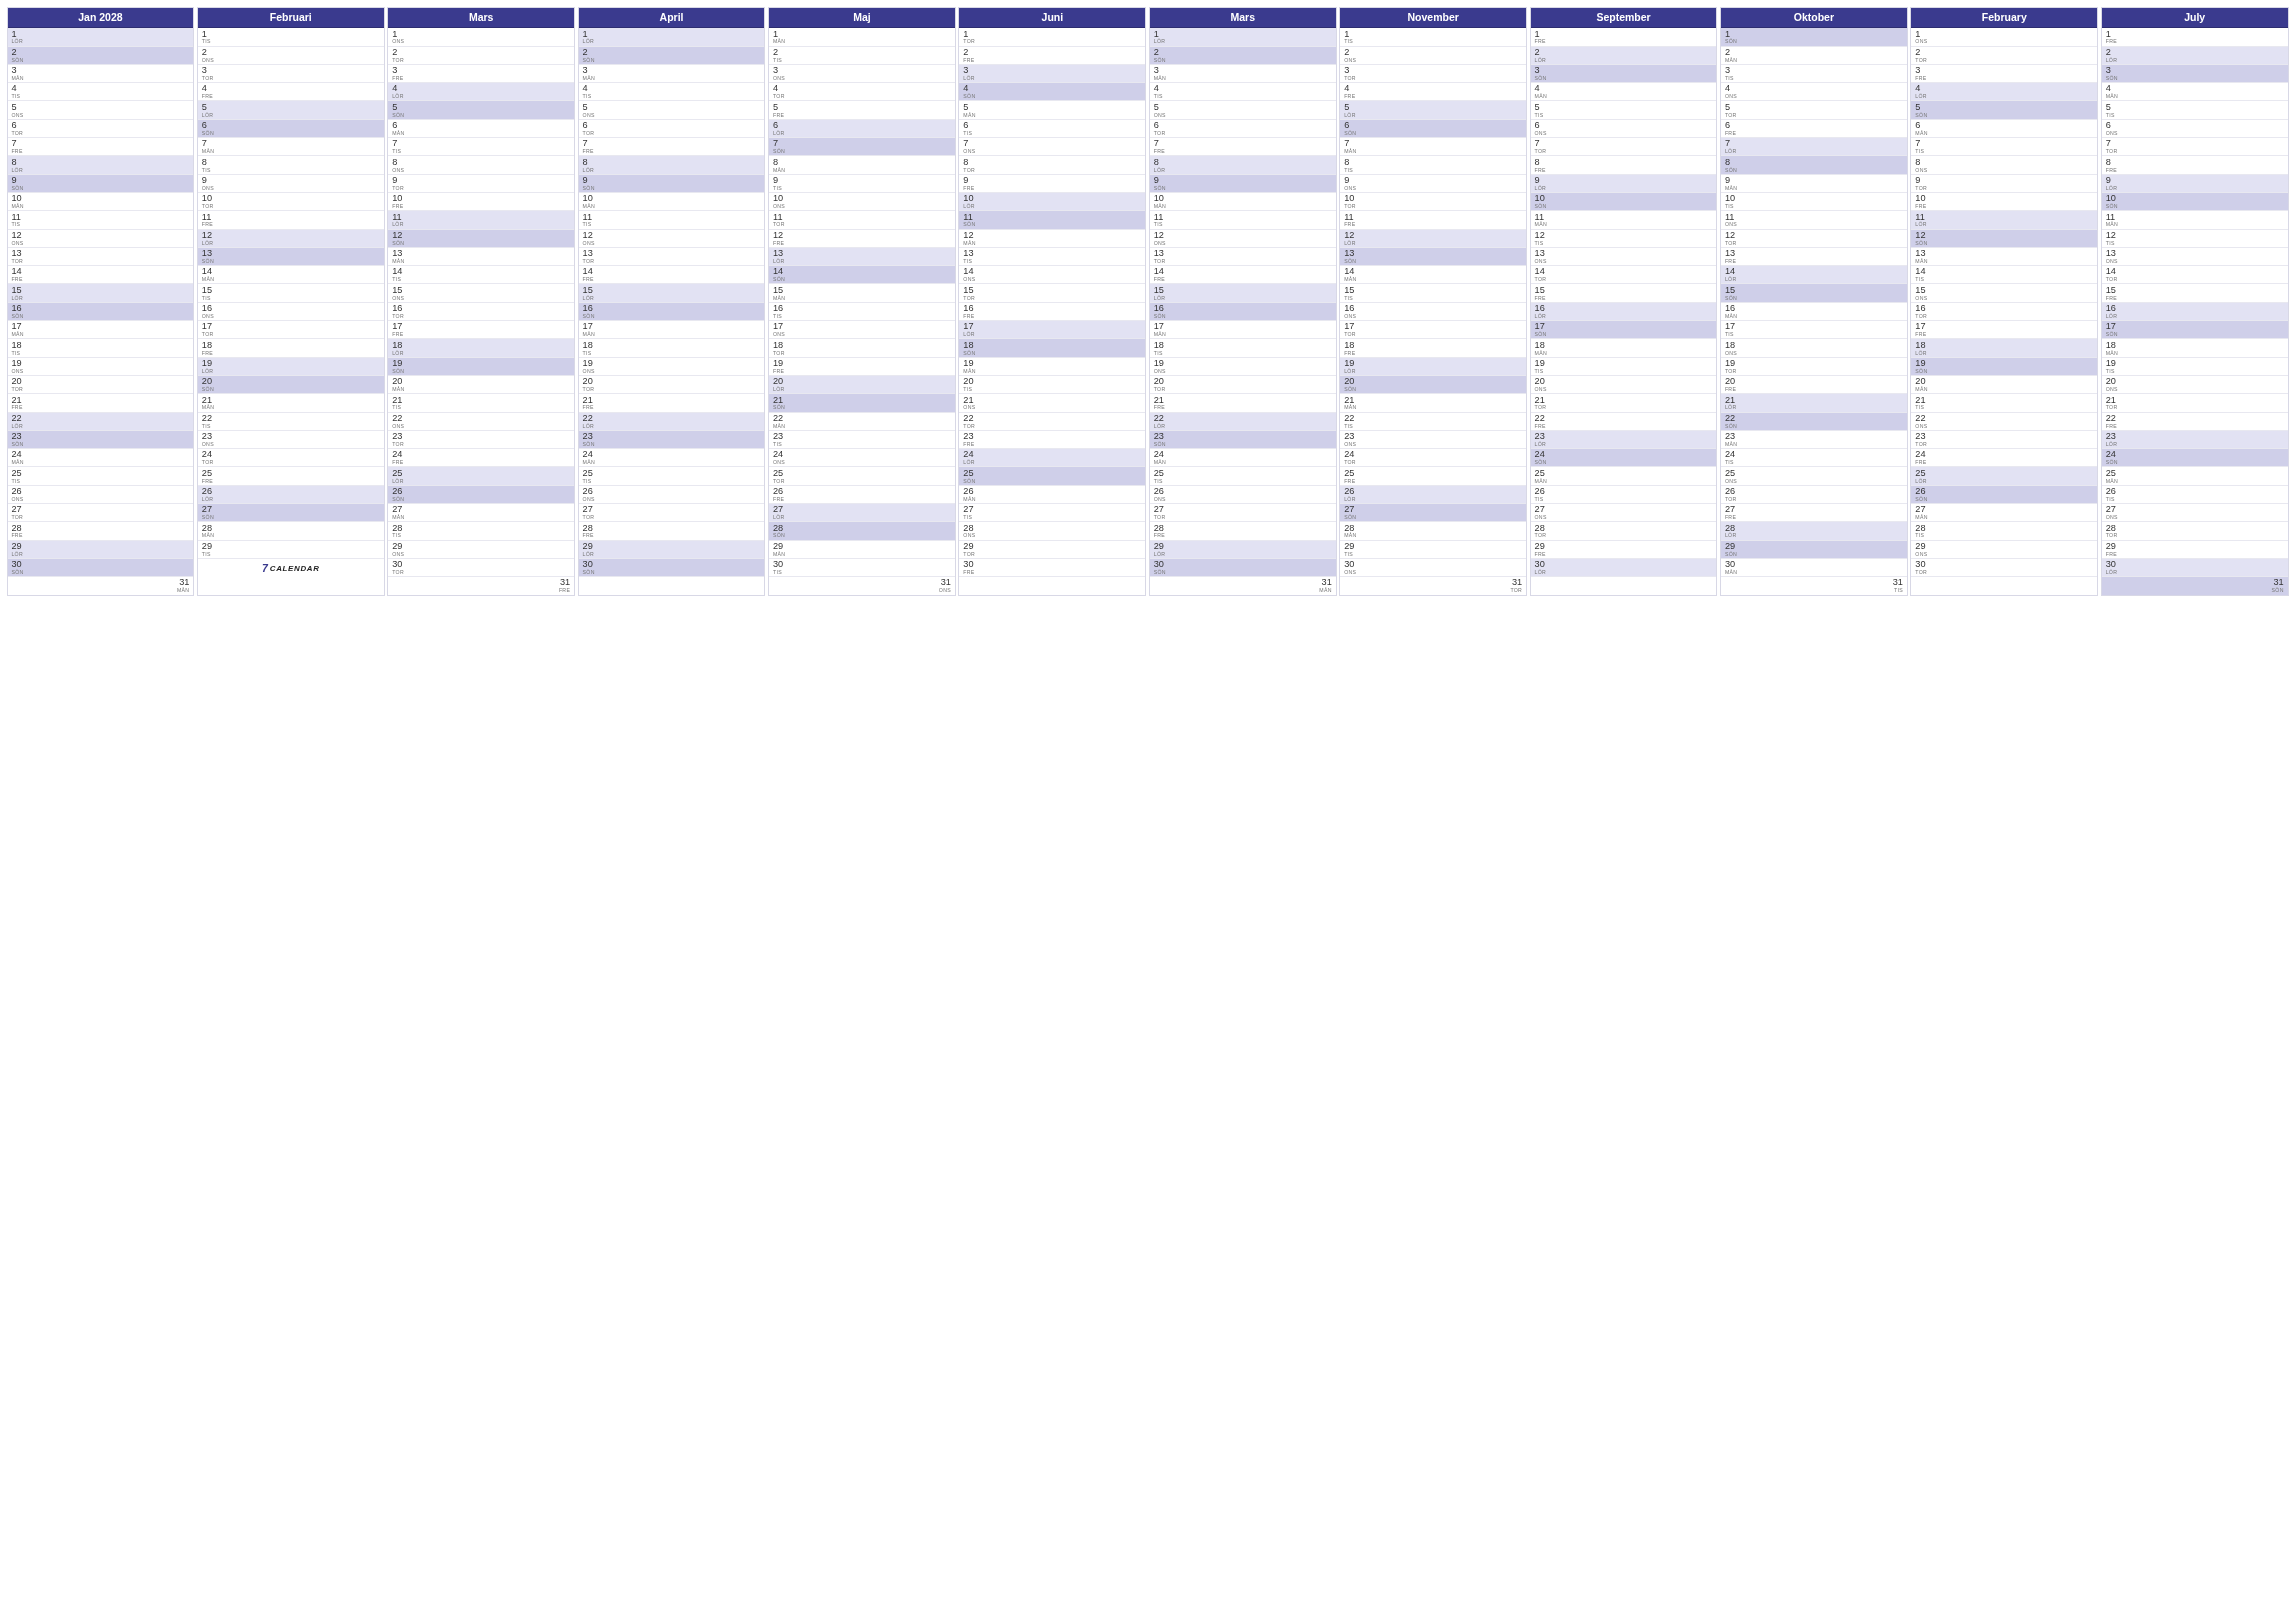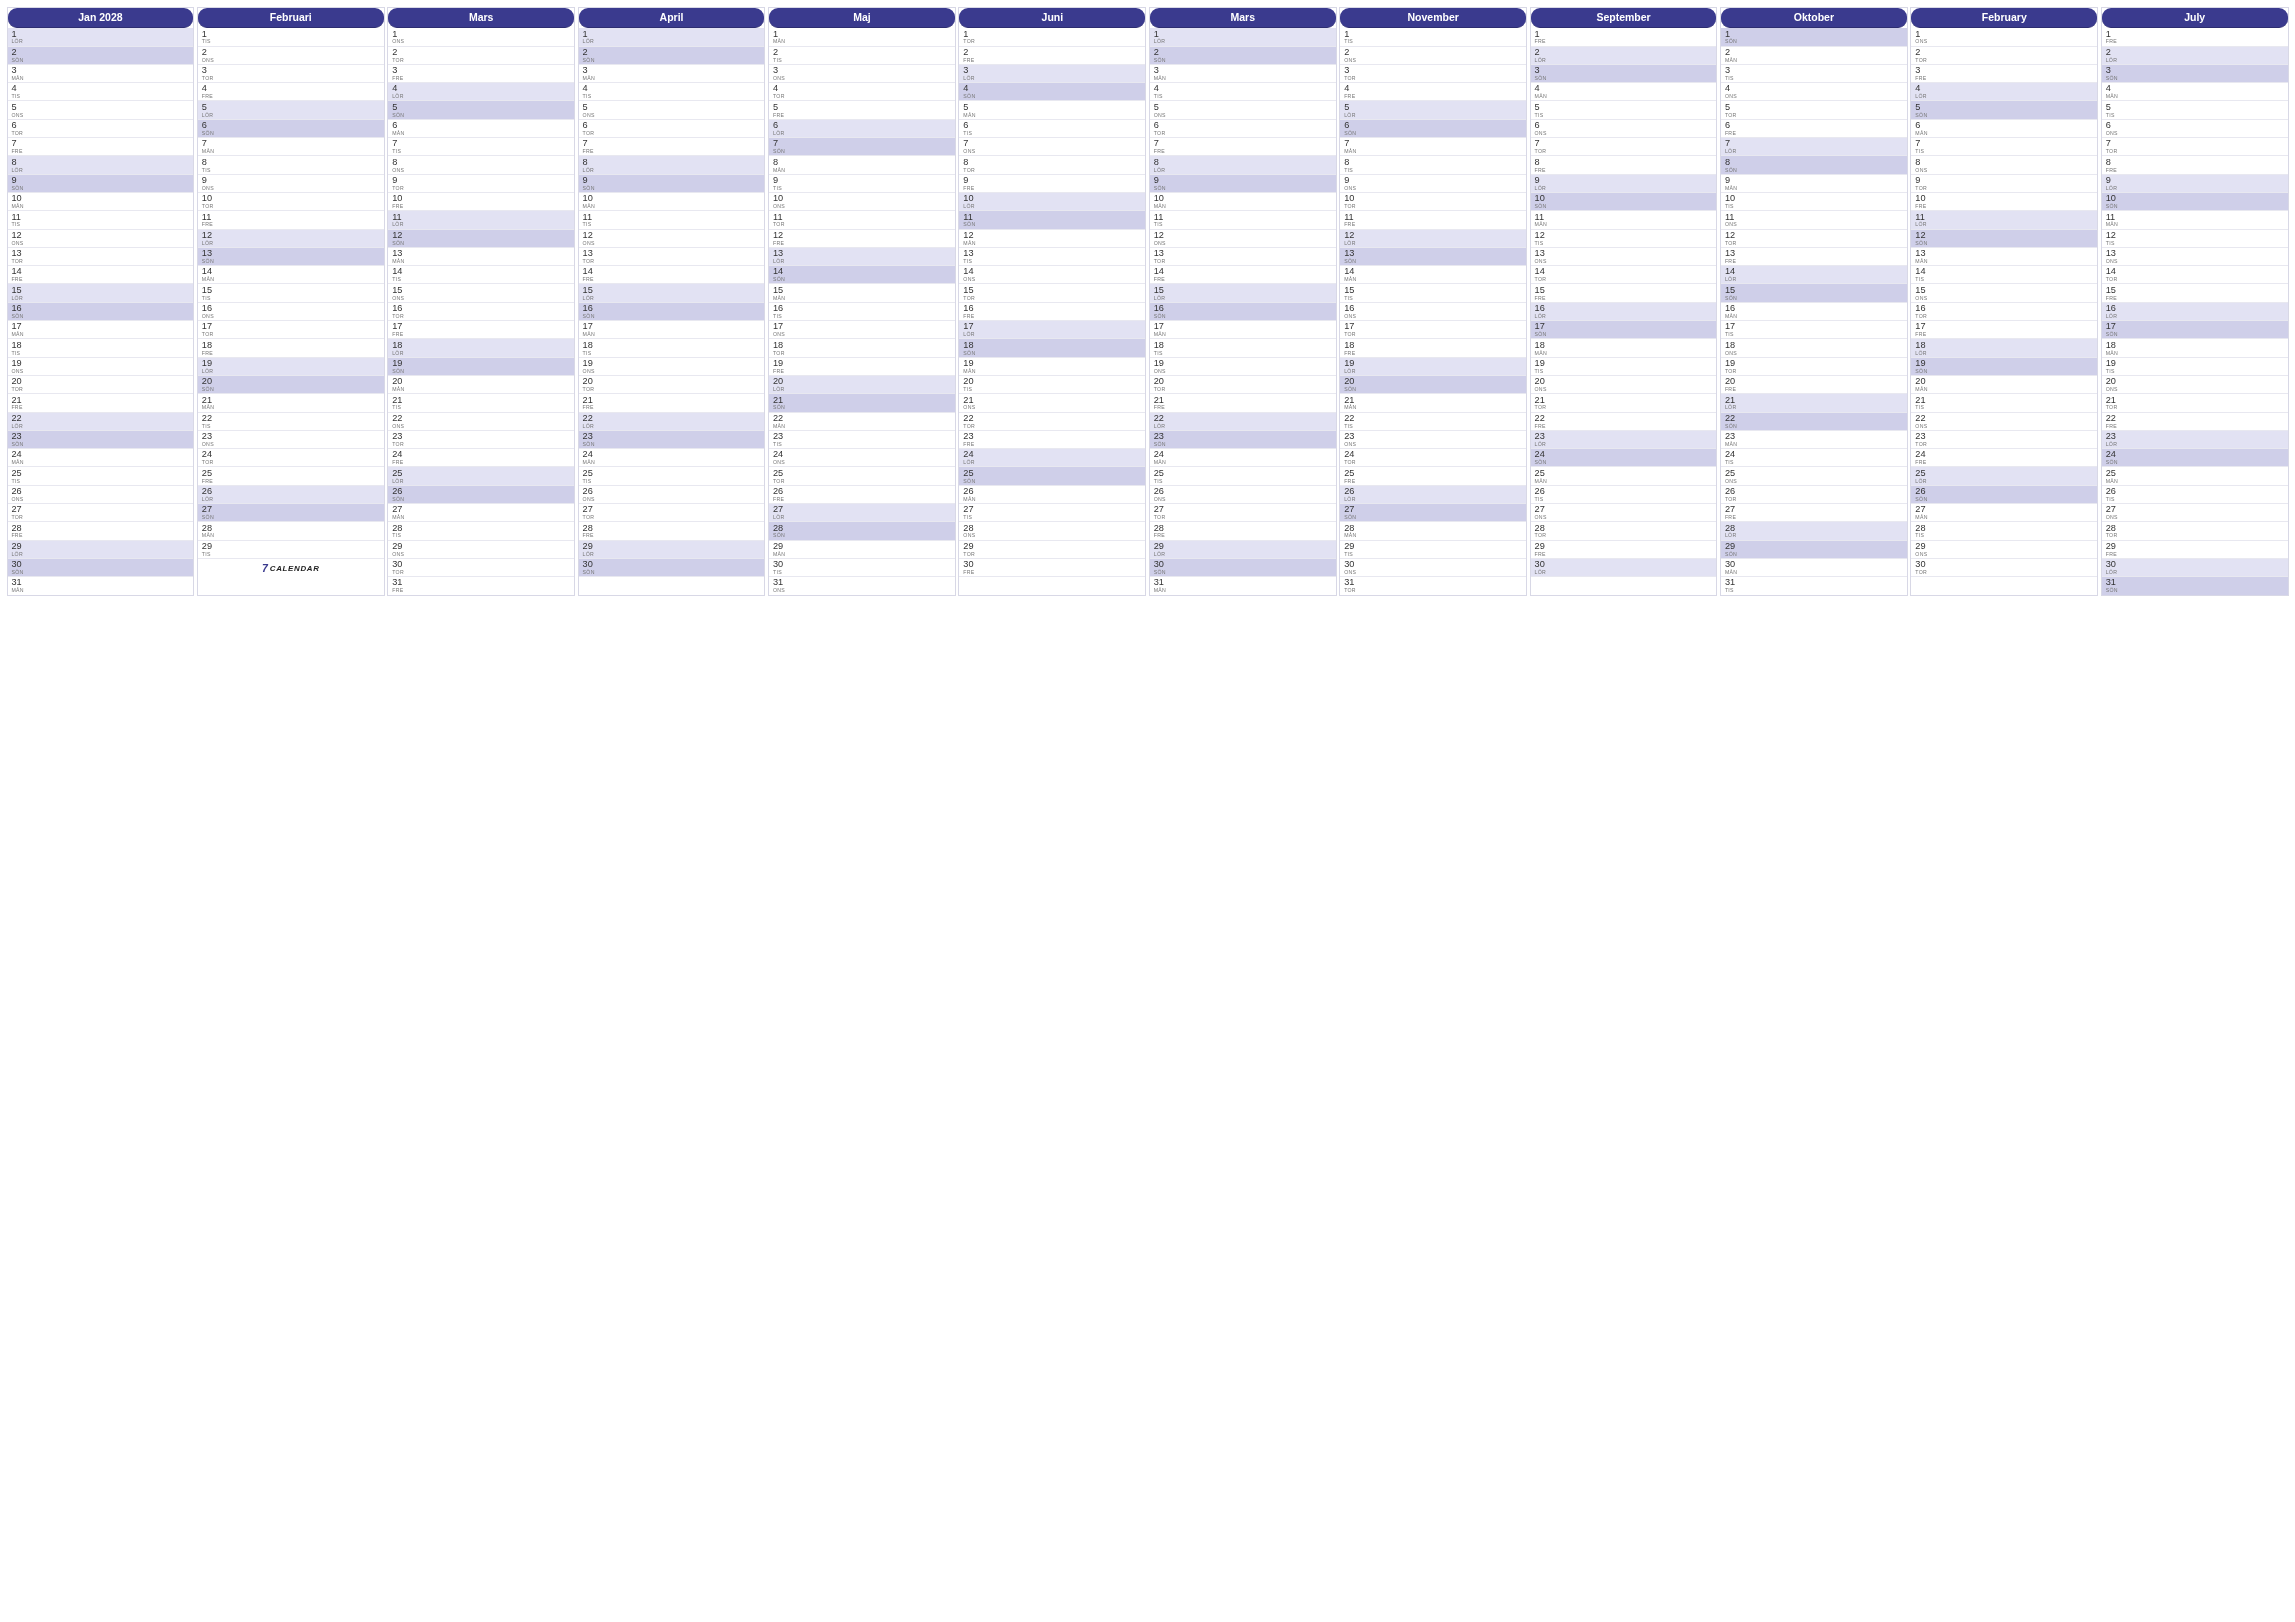--- a/index.html
+++ b/index.html
@@ -30,7 +30,6 @@
     border-bottom: 0.7px solid #2d2d70;
     white-space: nowrap;
     overflow: hidden;
-    border-radius: 9px;
   }
   .days {
     display: flex;

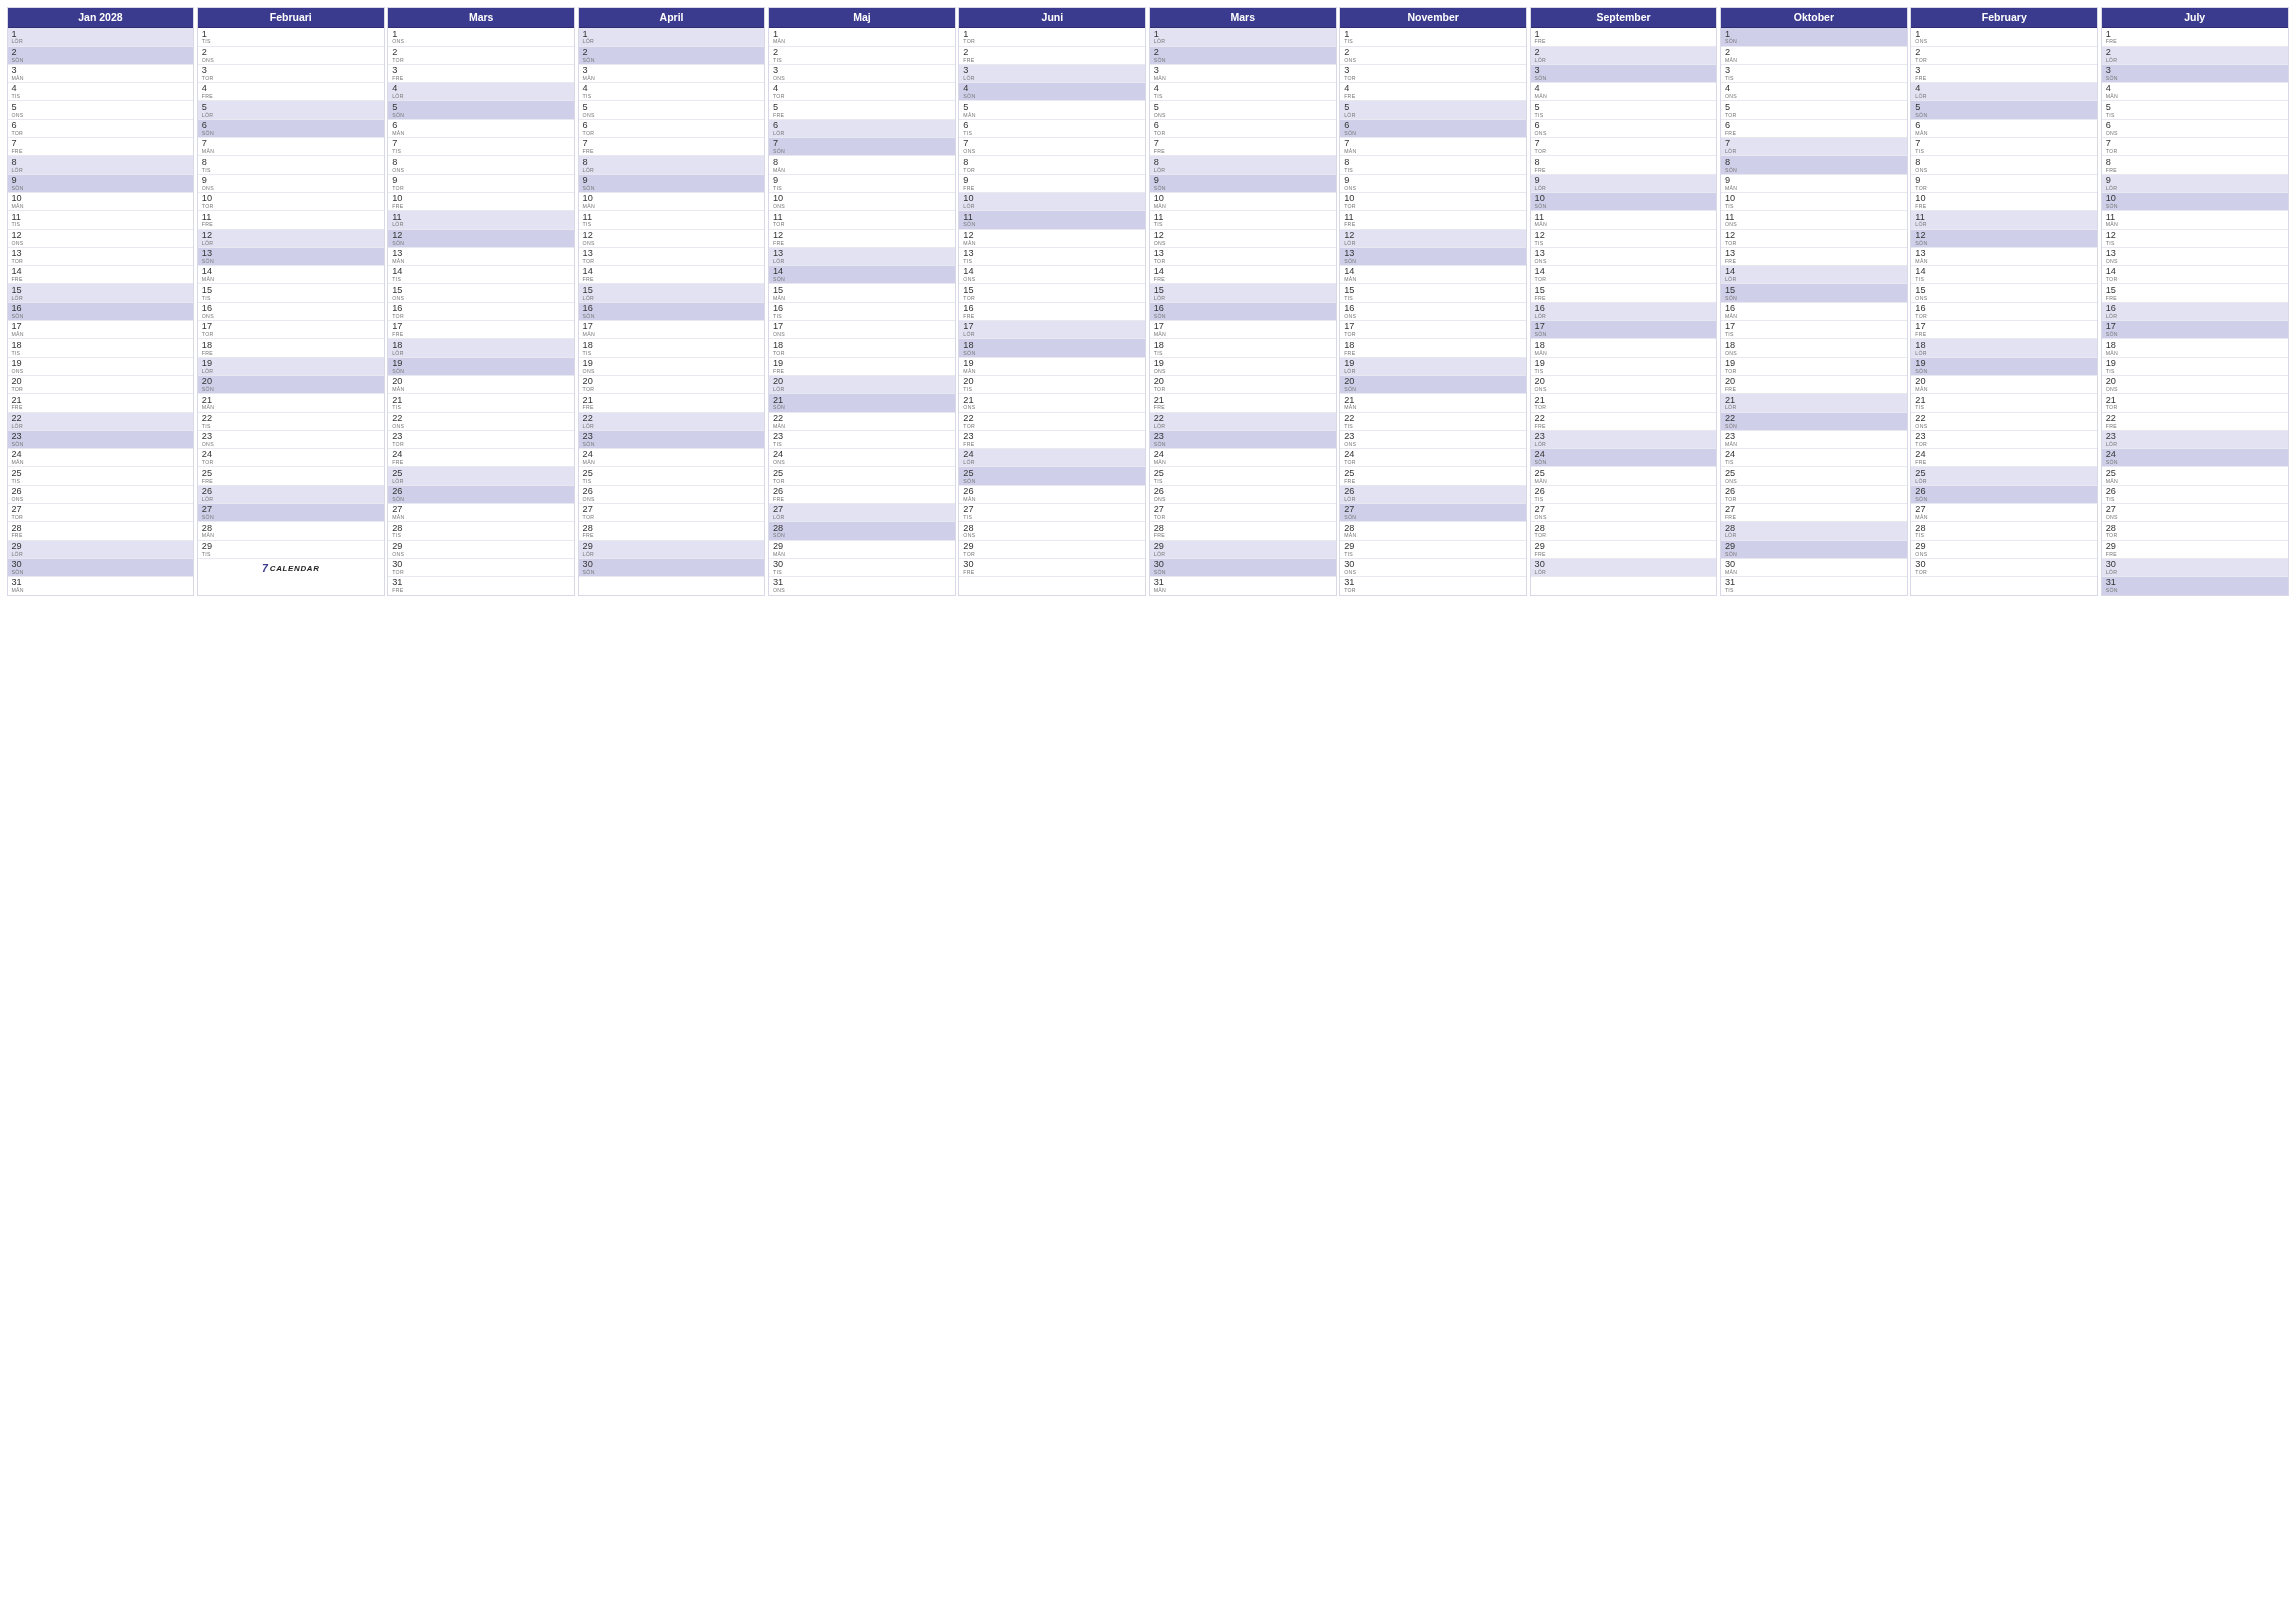--- a/index.html
+++ b/index.html
@@ -48,7 +48,7 @@
     background: #fff;
     border-bottom: 0.7px solid transparent;
   }
-  .day:last-child { border-bottom: none; }
+  .day:last-child { border-bottom: none; text-align: right; }
   .day-num {
     font-size: 9.2px;
     color: #333;

